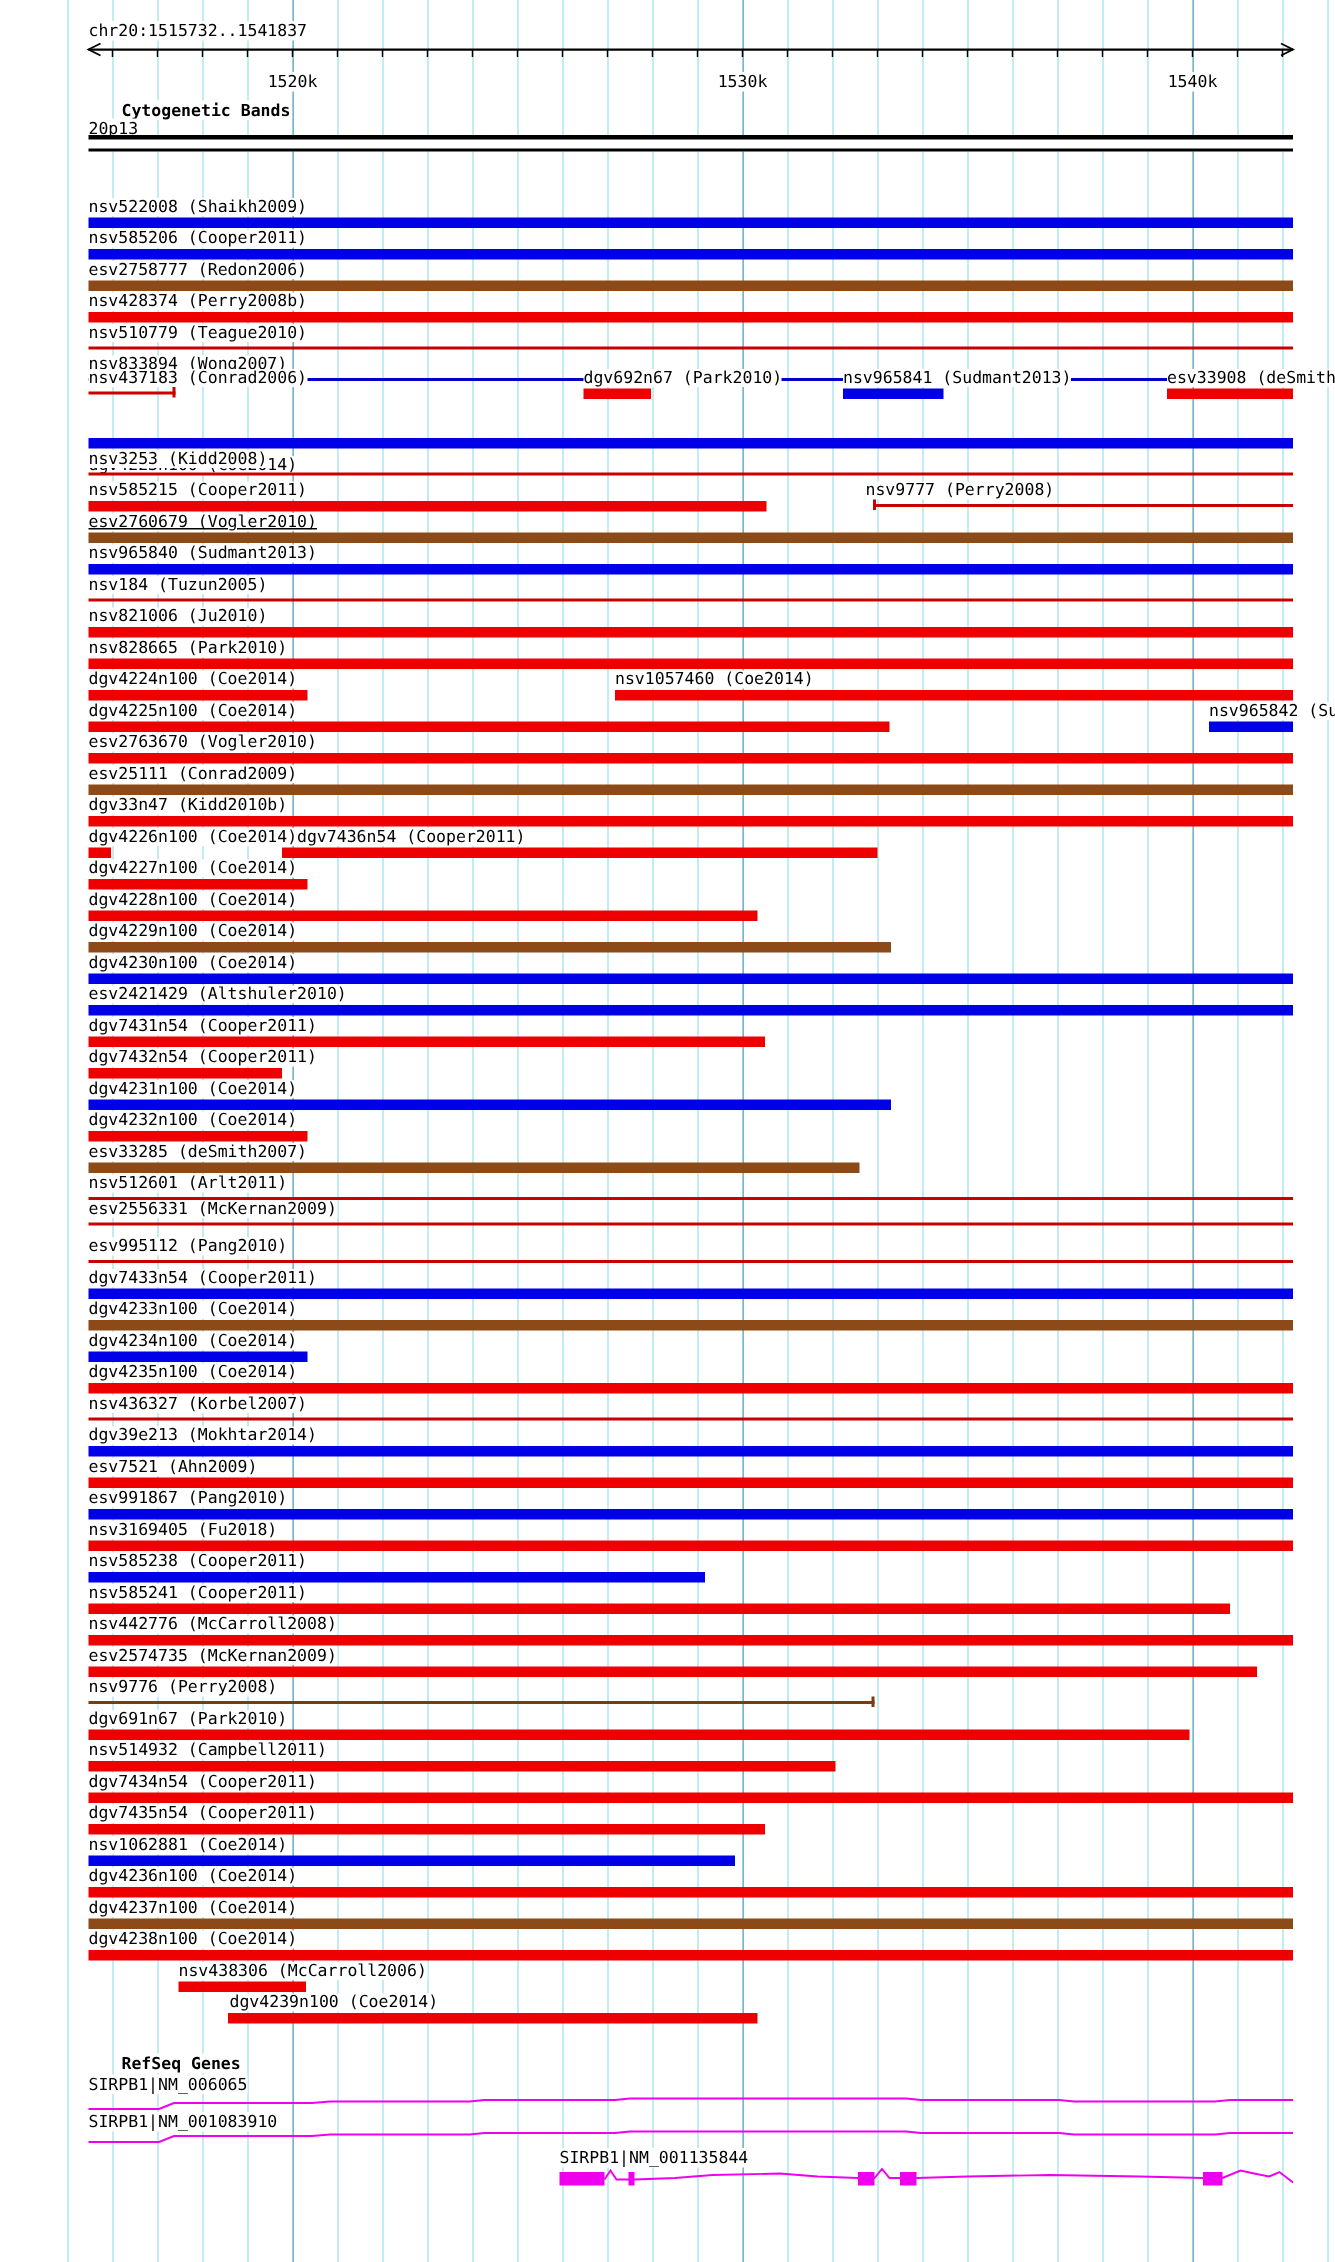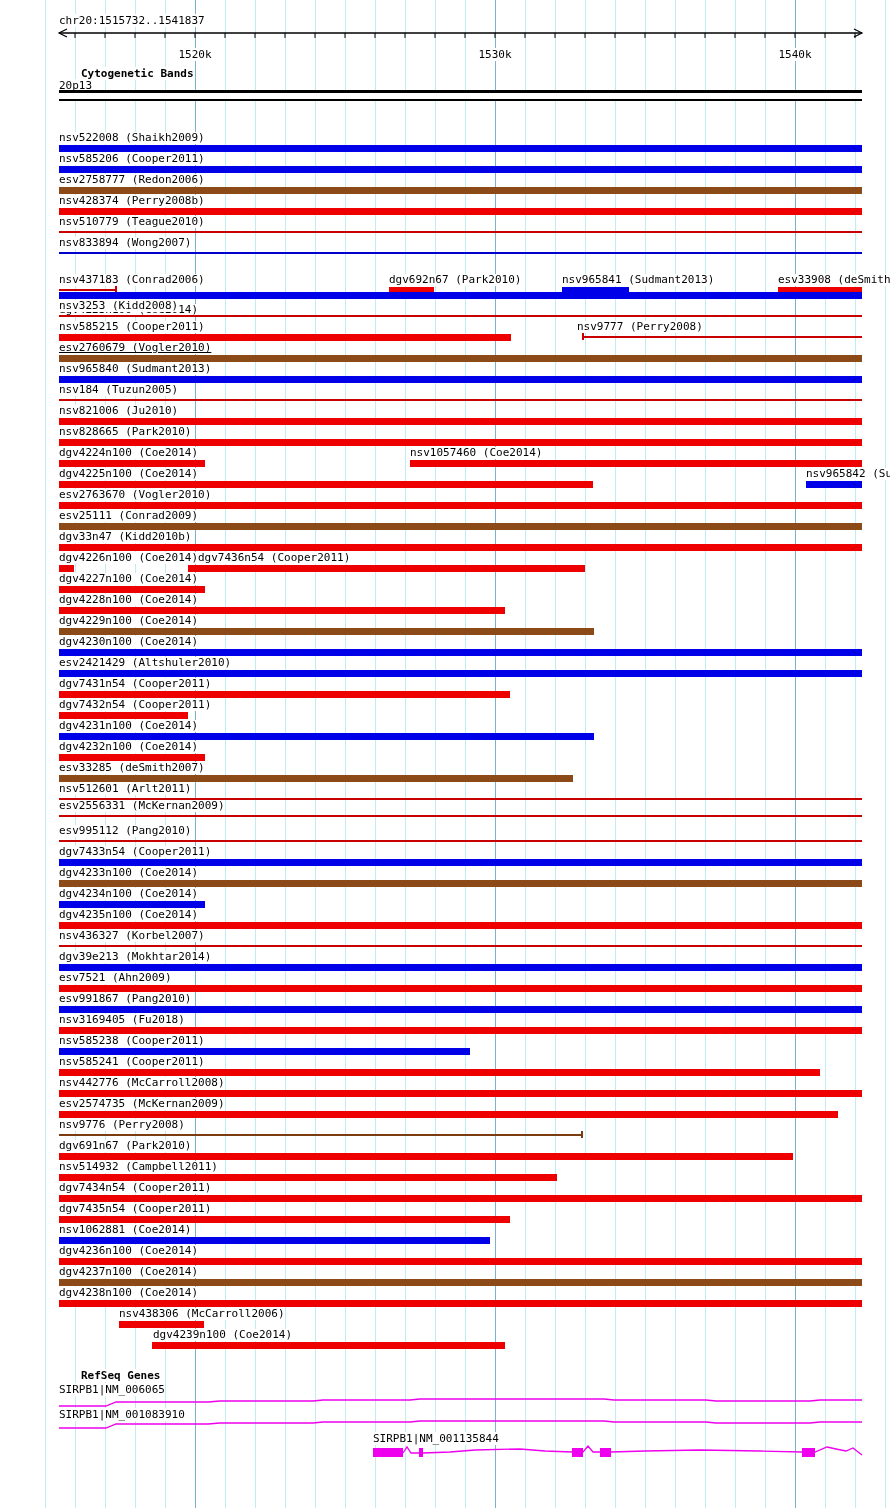--- a/index.html
+++ b/index.html
@@ -107,7 +107,7 @@
         <span class="rlabel" style="left: 59px;">nsv833894 (Wong2007)</span>
         <div class="bar thin c-blue" style="left: 59px; width: 803px;"></div>
       </div>
-      <div class="row" style="top: 142px;">
+      <div class="row" style="top: 114px;">
         <span class="rlabel" style="left: 59px;">nsv437183 (Conrad2006)</span>
         <div class="bar thin c-red" style="left: 59px; width: 58px;"></div>
         <div class="tick c-red" style="left: 115px;"></div>

